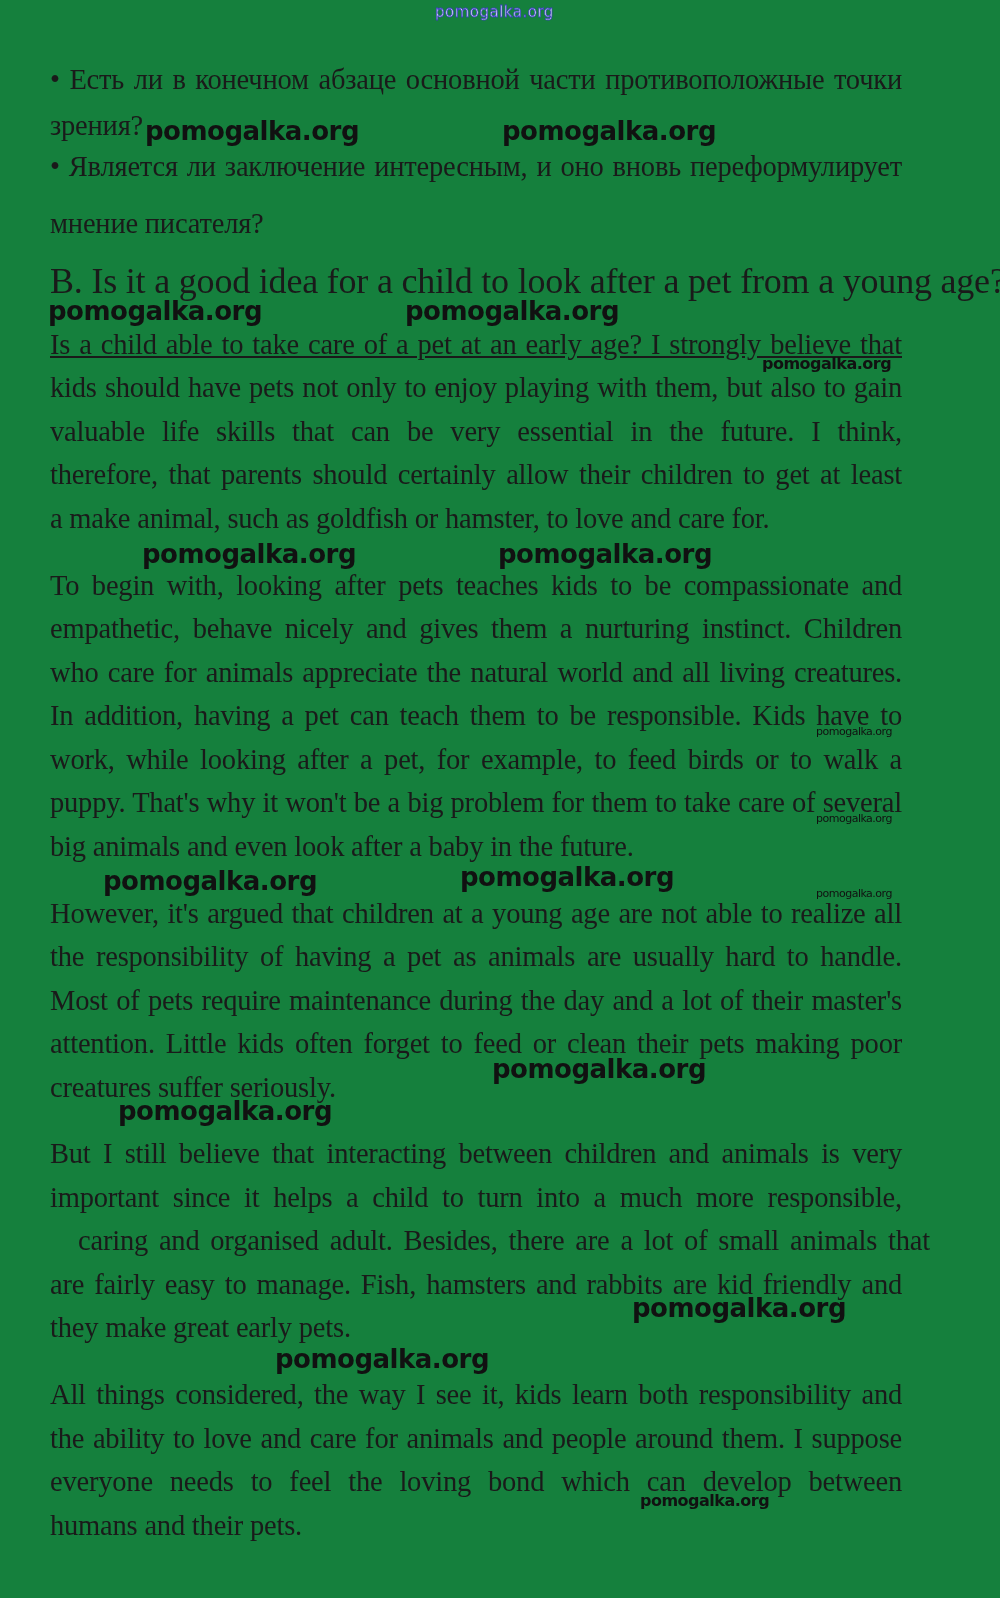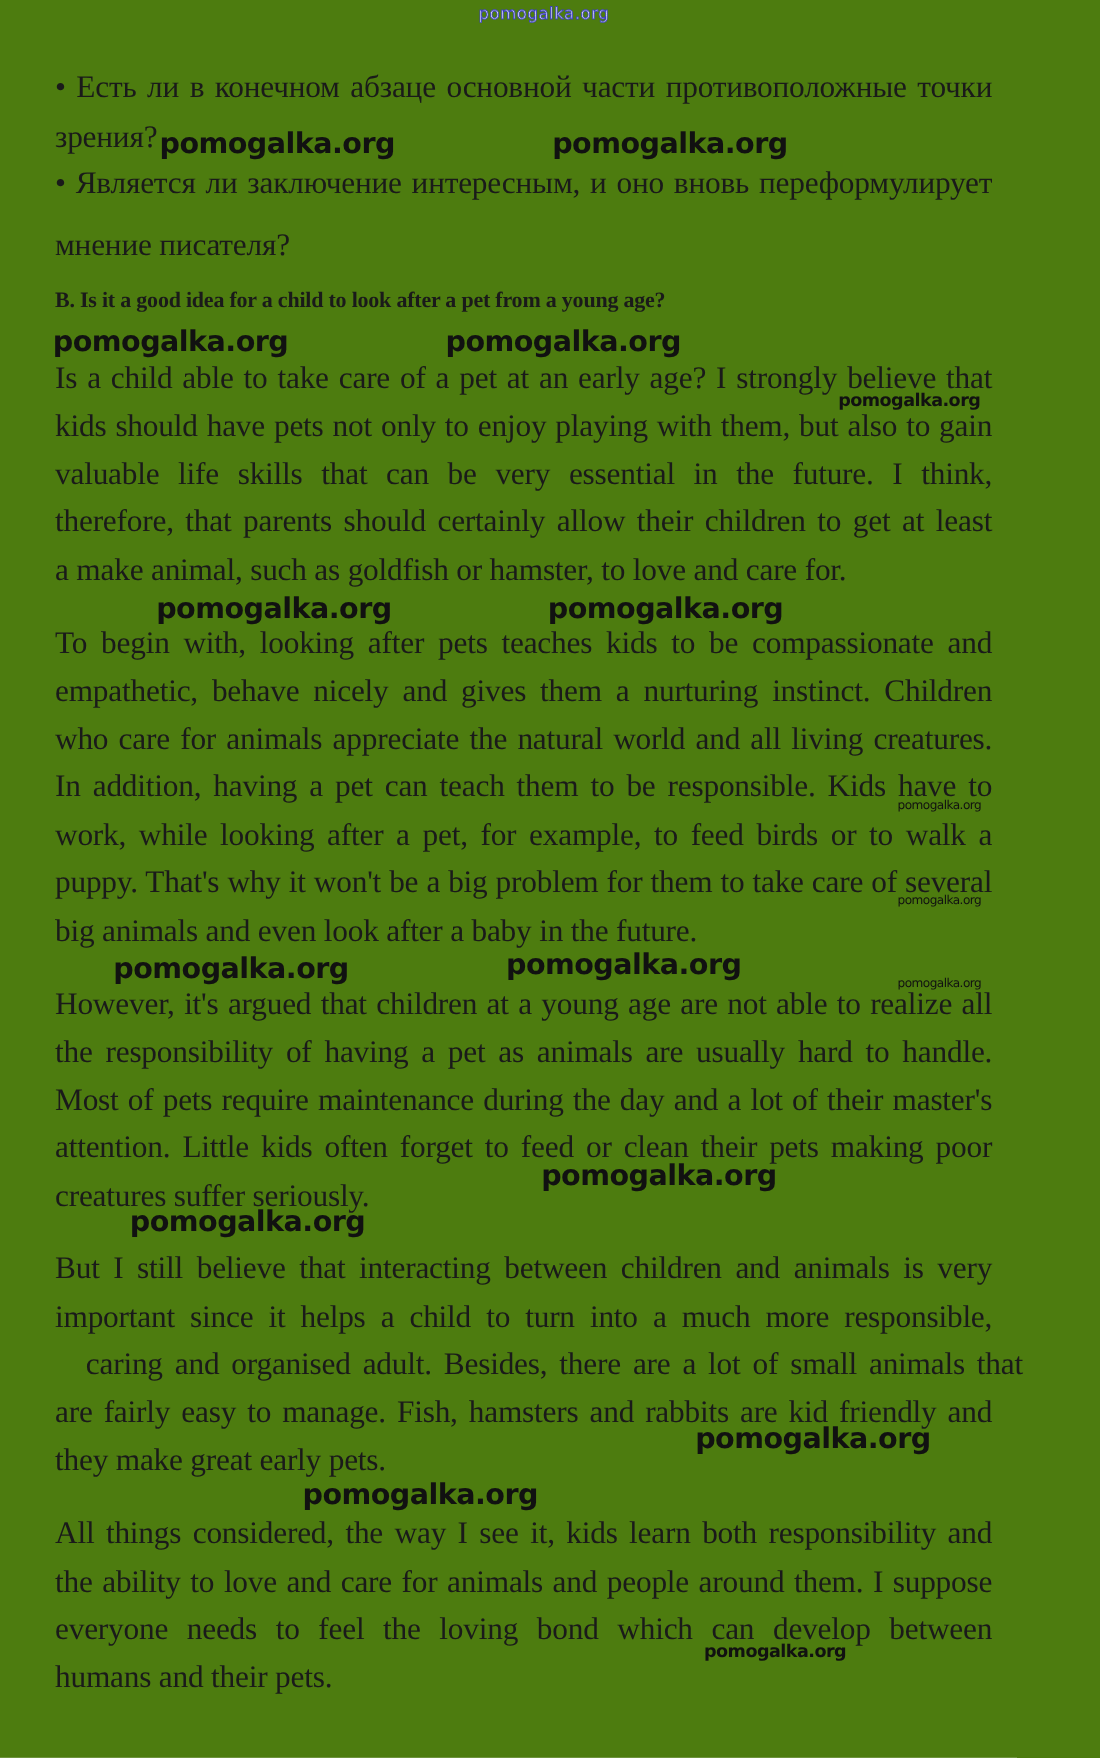--- a/index.html
+++ b/index.html
@@ -4,7 +4,7 @@
 <style>
   html, body { margin: 0; padding: 0; background: #ffffff; }
   body { width: 1000px; height: 1598px; position: relative; overflow: hidden; }
-  .page { position: absolute; left: 0; top: 0; width: 1000px; height: 1598px; background: #4d7c0f; }
+  .page { position: absolute; left: 0; top: 0; width: 1000px; height: 1598px; background: #15803d; }
   .line {
     position: absolute; left: 50px; width: 852px;
     font-family: "Liberation Serif", serif; font-size: 28.5px; color: #1a1a1a;

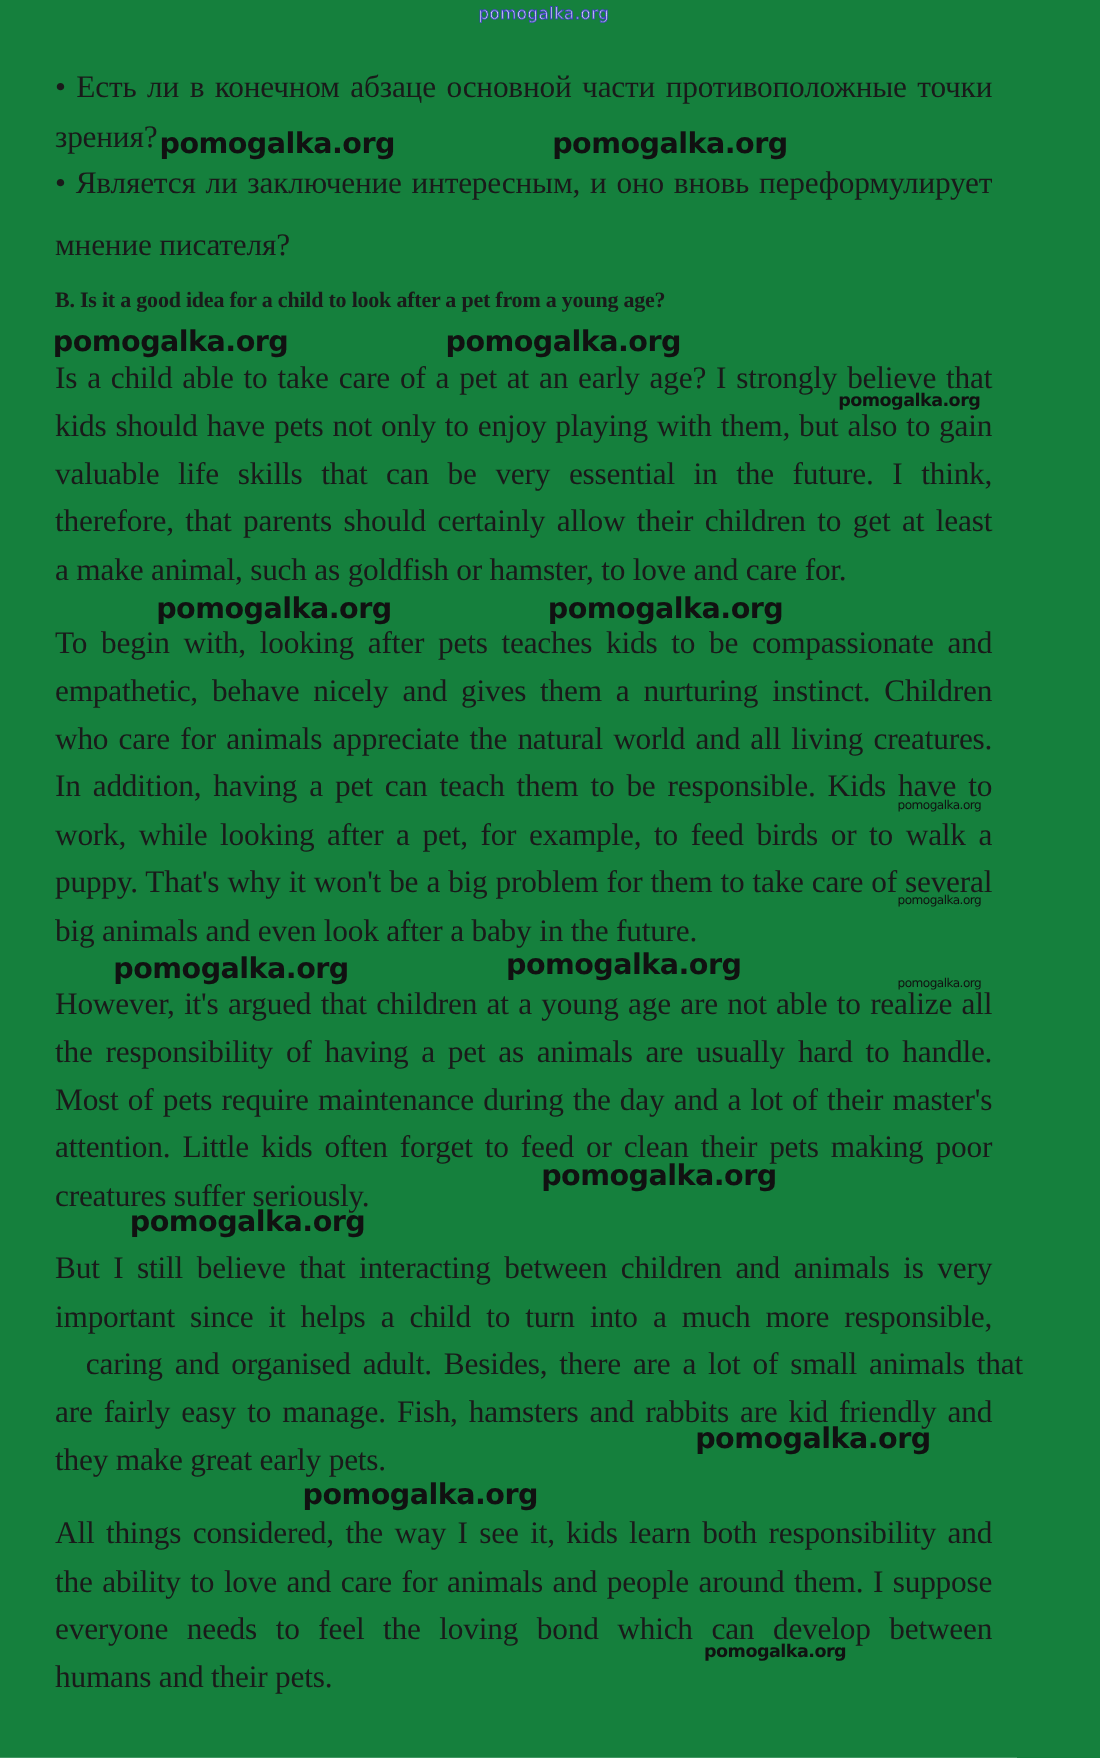--- a/index.html
+++ b/index.html
@@ -11,7 +11,7 @@
     white-space: nowrap; line-height: 1; letter-spacing: -0.2px;
   }
   .justify { text-align: justify; text-align-last: justify; }
-  .heading { font-weight: bold; font-size: 20px; }
+  .heading { font-weight: normal; font-size: 36px; }
   .wm {
     position: absolute; font-family: "DejaVu Sans", sans-serif; color: #111;
     white-space: nowrap; line-height: 1; letter-spacing: -0.5px;

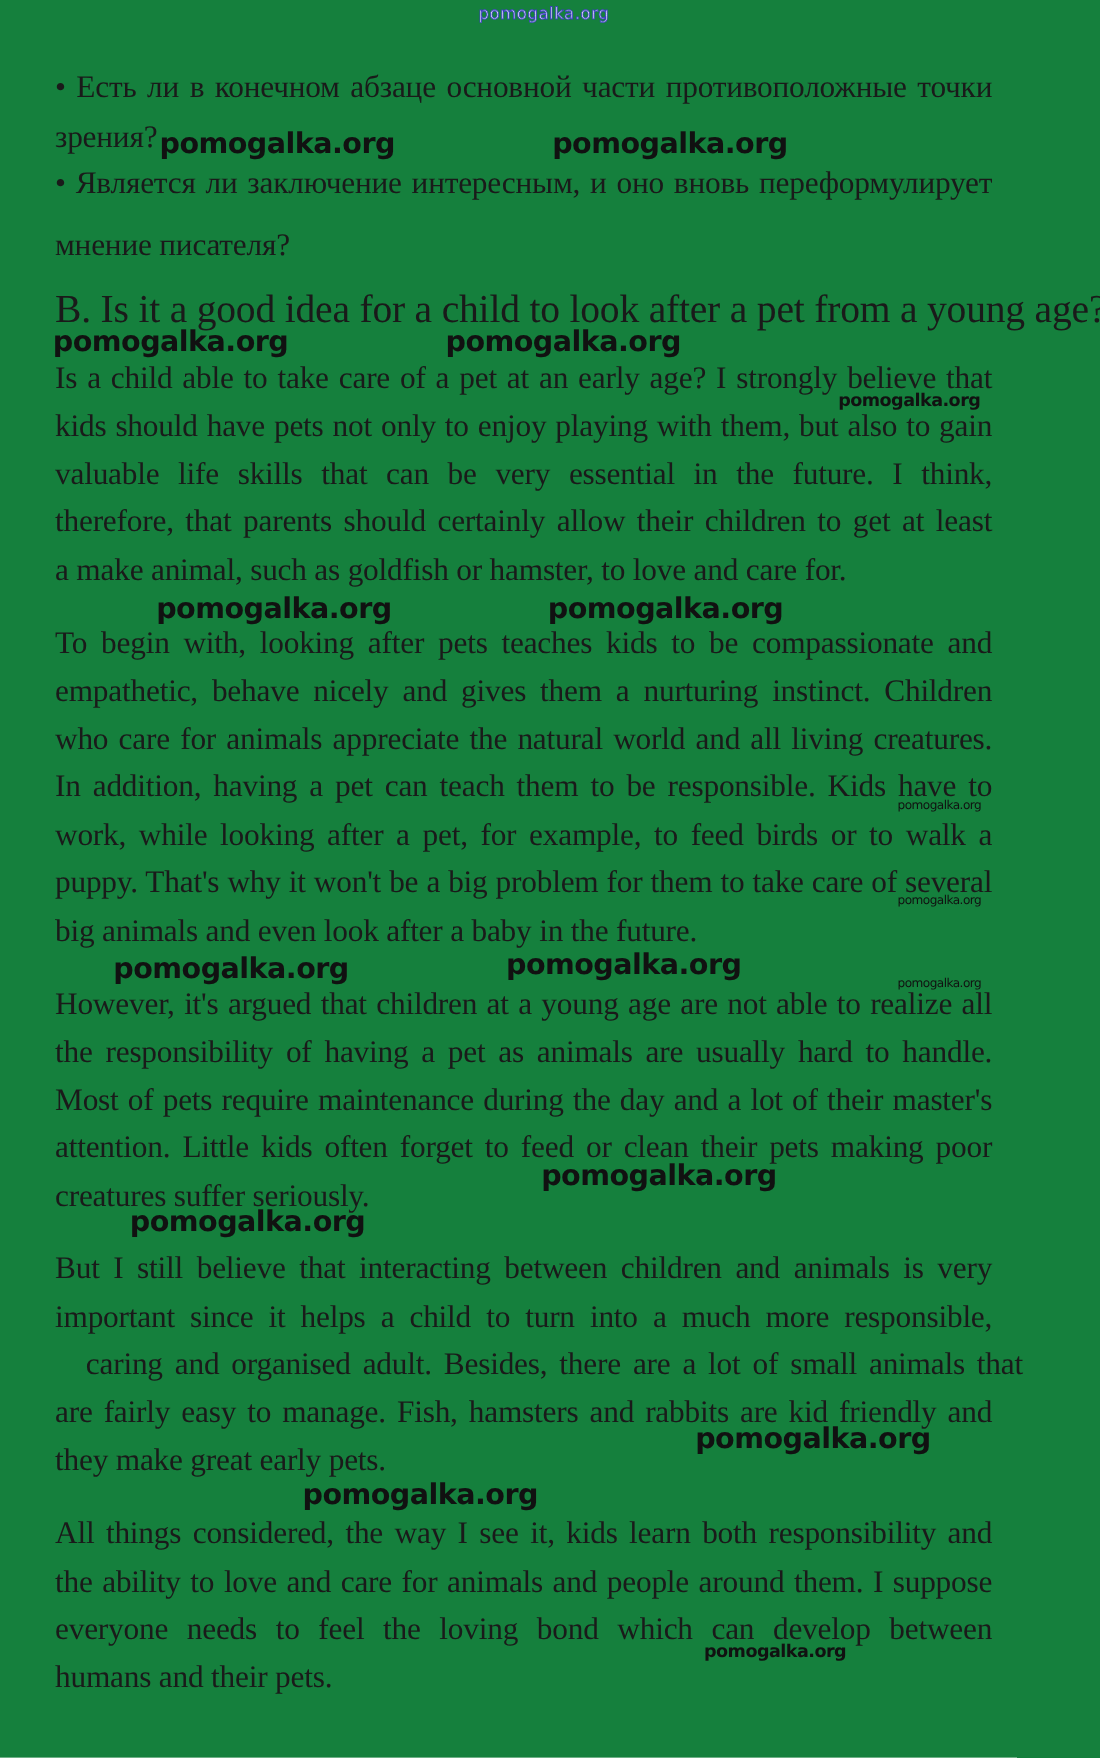--- a/index.html
+++ b/index.html
@@ -38,7 +38,7 @@
 
   <div class="line heading" style="top:263px;">B. Is it a good idea for a child to look after a pet from a young age?</div>
 
-  <div class="line justify" style="top:331px;">Is a child able to take care of a pet at an early age? I strongly believe that</div>
+  <div class="line justify" style="top:331px;text-decoration:underline;">Is a child able to take care of a pet at an early age? I strongly believe that</div>
   <div class="line justify" style="top:374px;">kids should have pets not only to enjoy playing with them, but also to gain</div>
   <div class="line justify" style="top:418px;">valuable life skills that can be very essential in the future. I think,</div>
   <div class="line justify" style="top:461px;">therefore, that parents should certainly allow their children to get at least</div>

